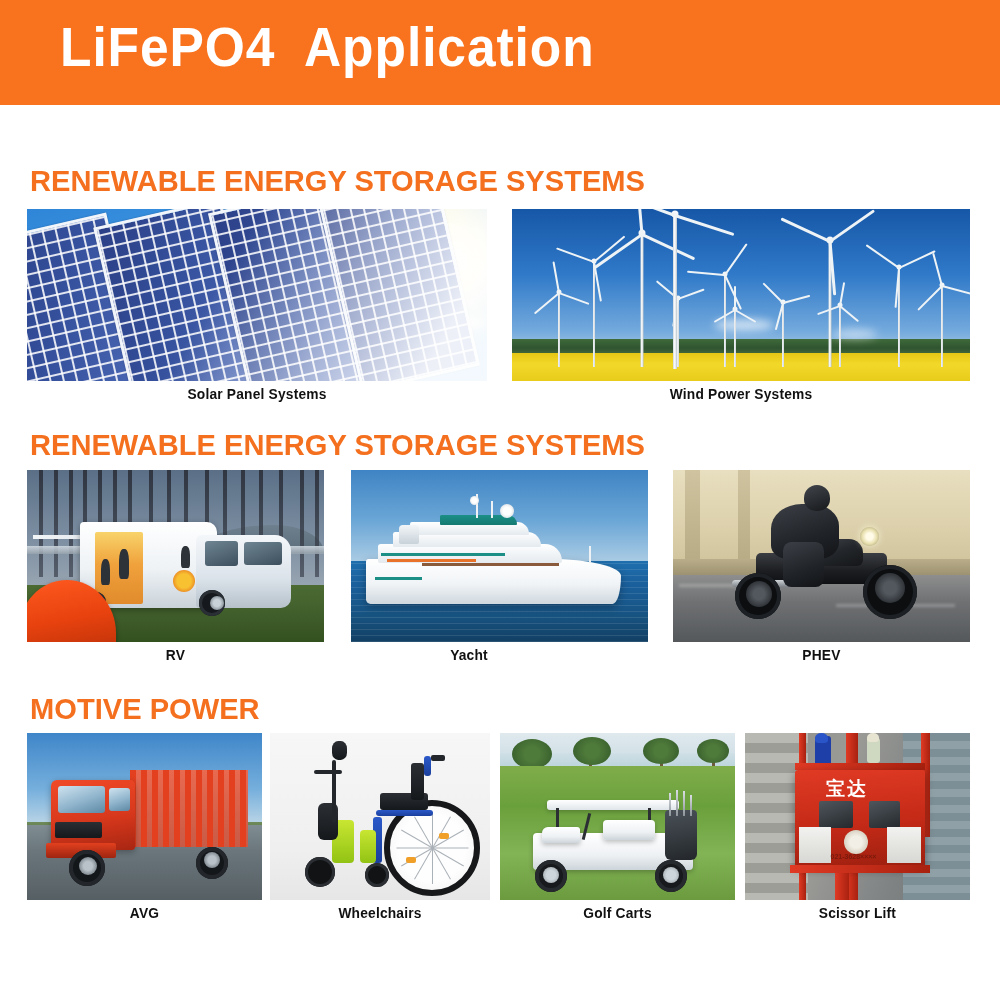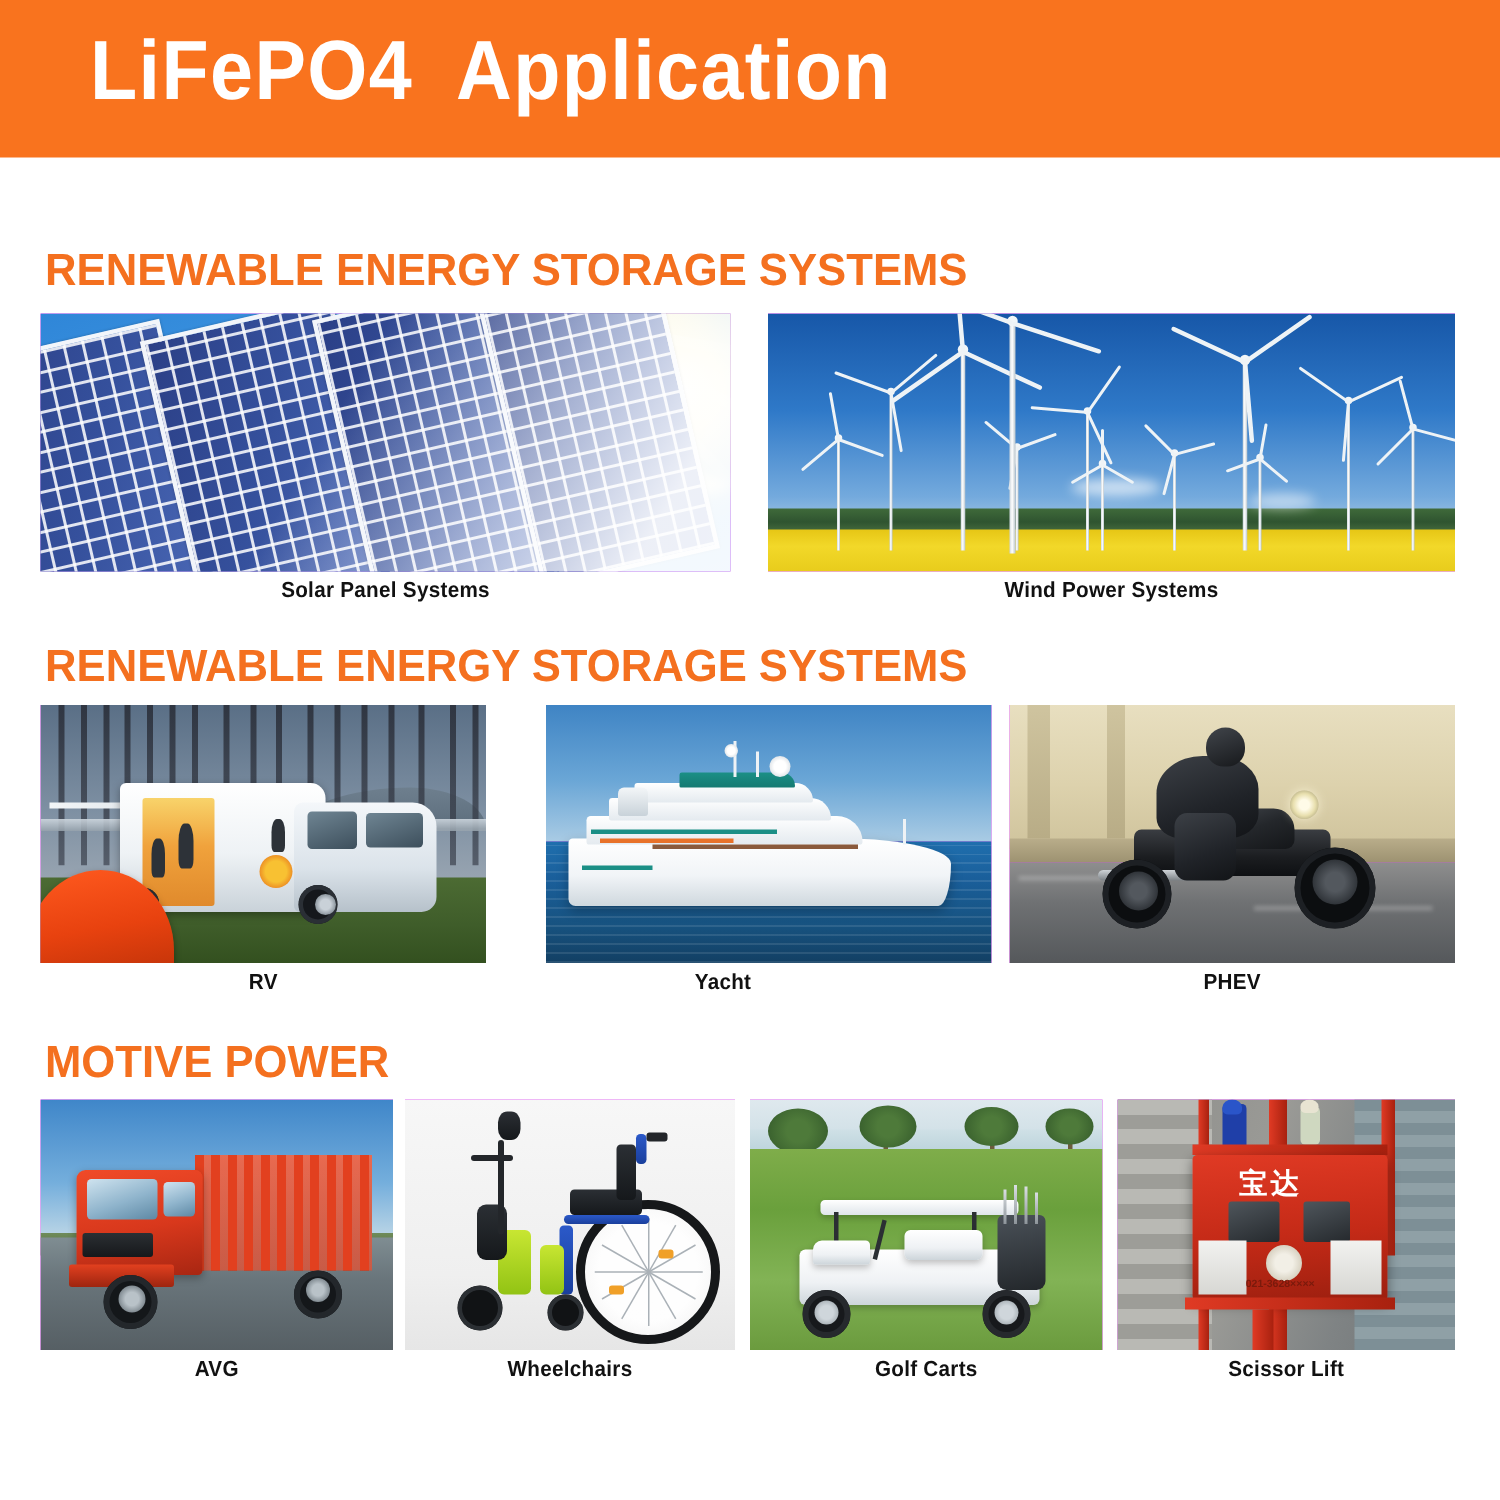--- a/index.html
+++ b/index.html
@@ -438,7 +438,7 @@
   <div class="caption">RV</div>
 </div>
 
-<div class="figure" style="left:364px; top:470px; width:236px;">
+<div class="figure" style="left:351px; top:470px; width:236px;">
   <div class="thumb" style="width:297px; height:172px;">
     <div class="yacht-sky"></div>
     <div class="yacht-sea"></div>

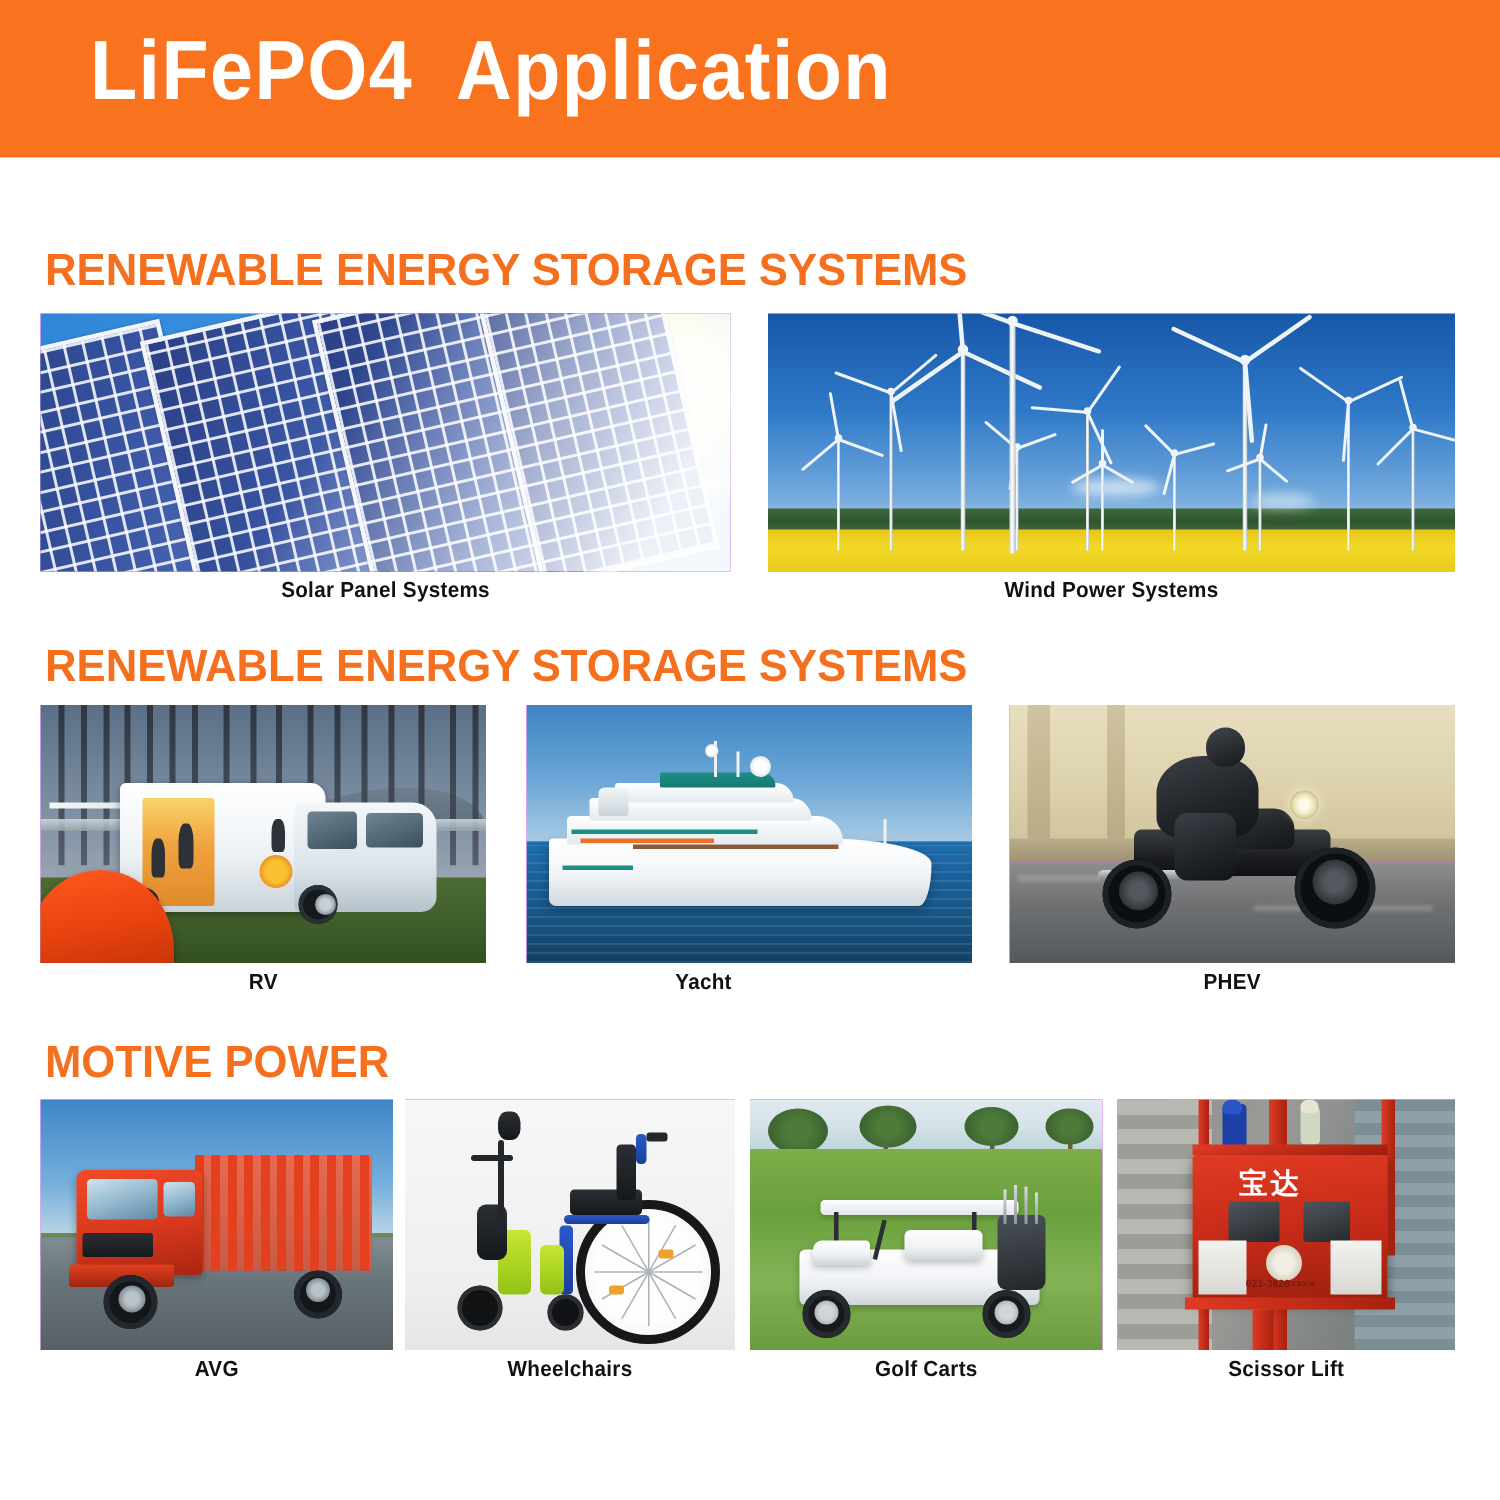--- a/index.html
+++ b/index.html
@@ -61,7 +61,7 @@
   .thumb {
     position: relative;
     overflow: hidden;
-    background: #d946ef;
+    background: #ec4899;
   }
   .caption {
     text-align: center;

